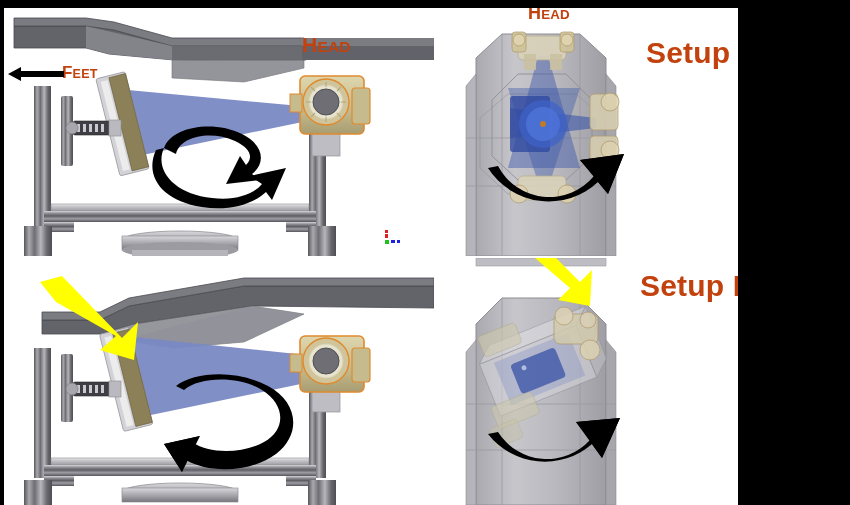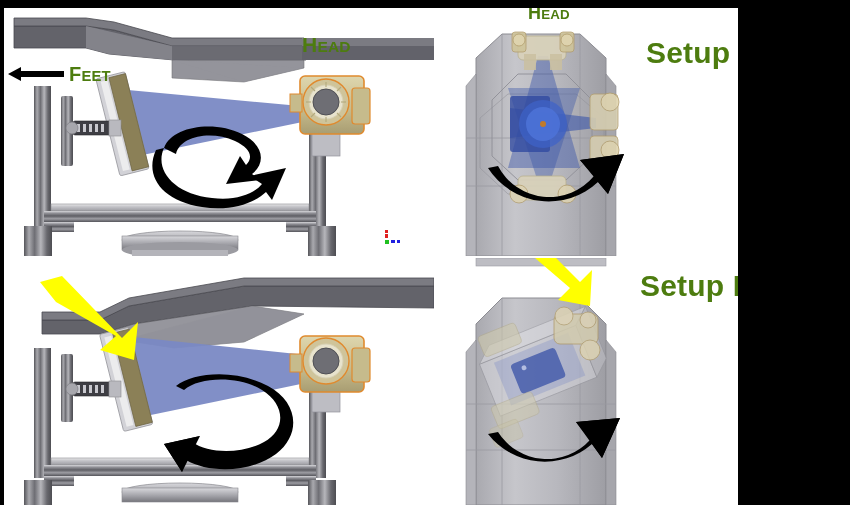--- a/index.html
+++ b/index.html
@@ -28,7 +28,7 @@
 
   .lbl{
     position:absolute;
-    color:#4d7c0f;
+    color:#c2410c;
     font-weight:bold;
     letter-spacing:.2px;
     white-space:nowrap;

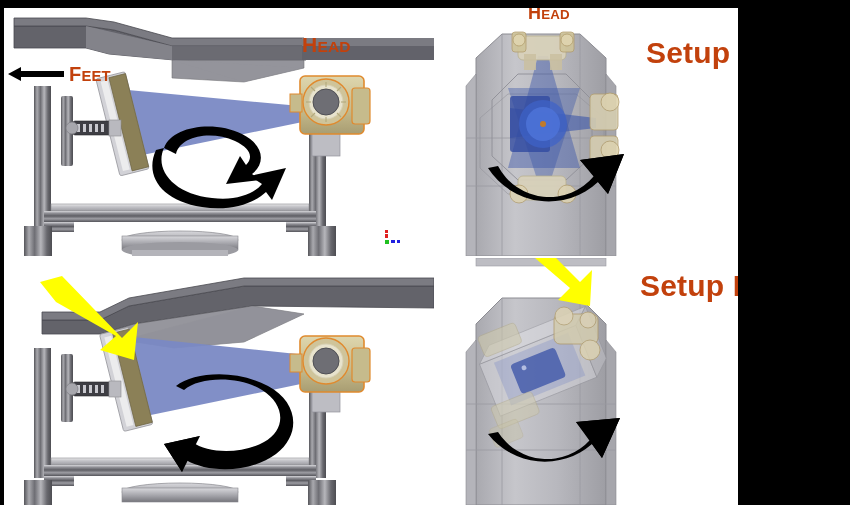--- a/index.html
+++ b/index.html
@@ -38,7 +38,7 @@
   .lbl .sm{font-size:0.74em;}
 
   #label-head-side{left:298px;top:26px;font-size:21px;}
-  #label-feet-side{left:65px;top:56px;font-size:20px;}
+  #label-feet-side{left:58px;top:56px;font-size:17px;}
 
   #label-setup-a{left:646px;top:38px;font-size:30px;font-weight:bold;}
   #label-setup-b{left:640px;top:271px;font-size:30px;font-weight:bold;}

